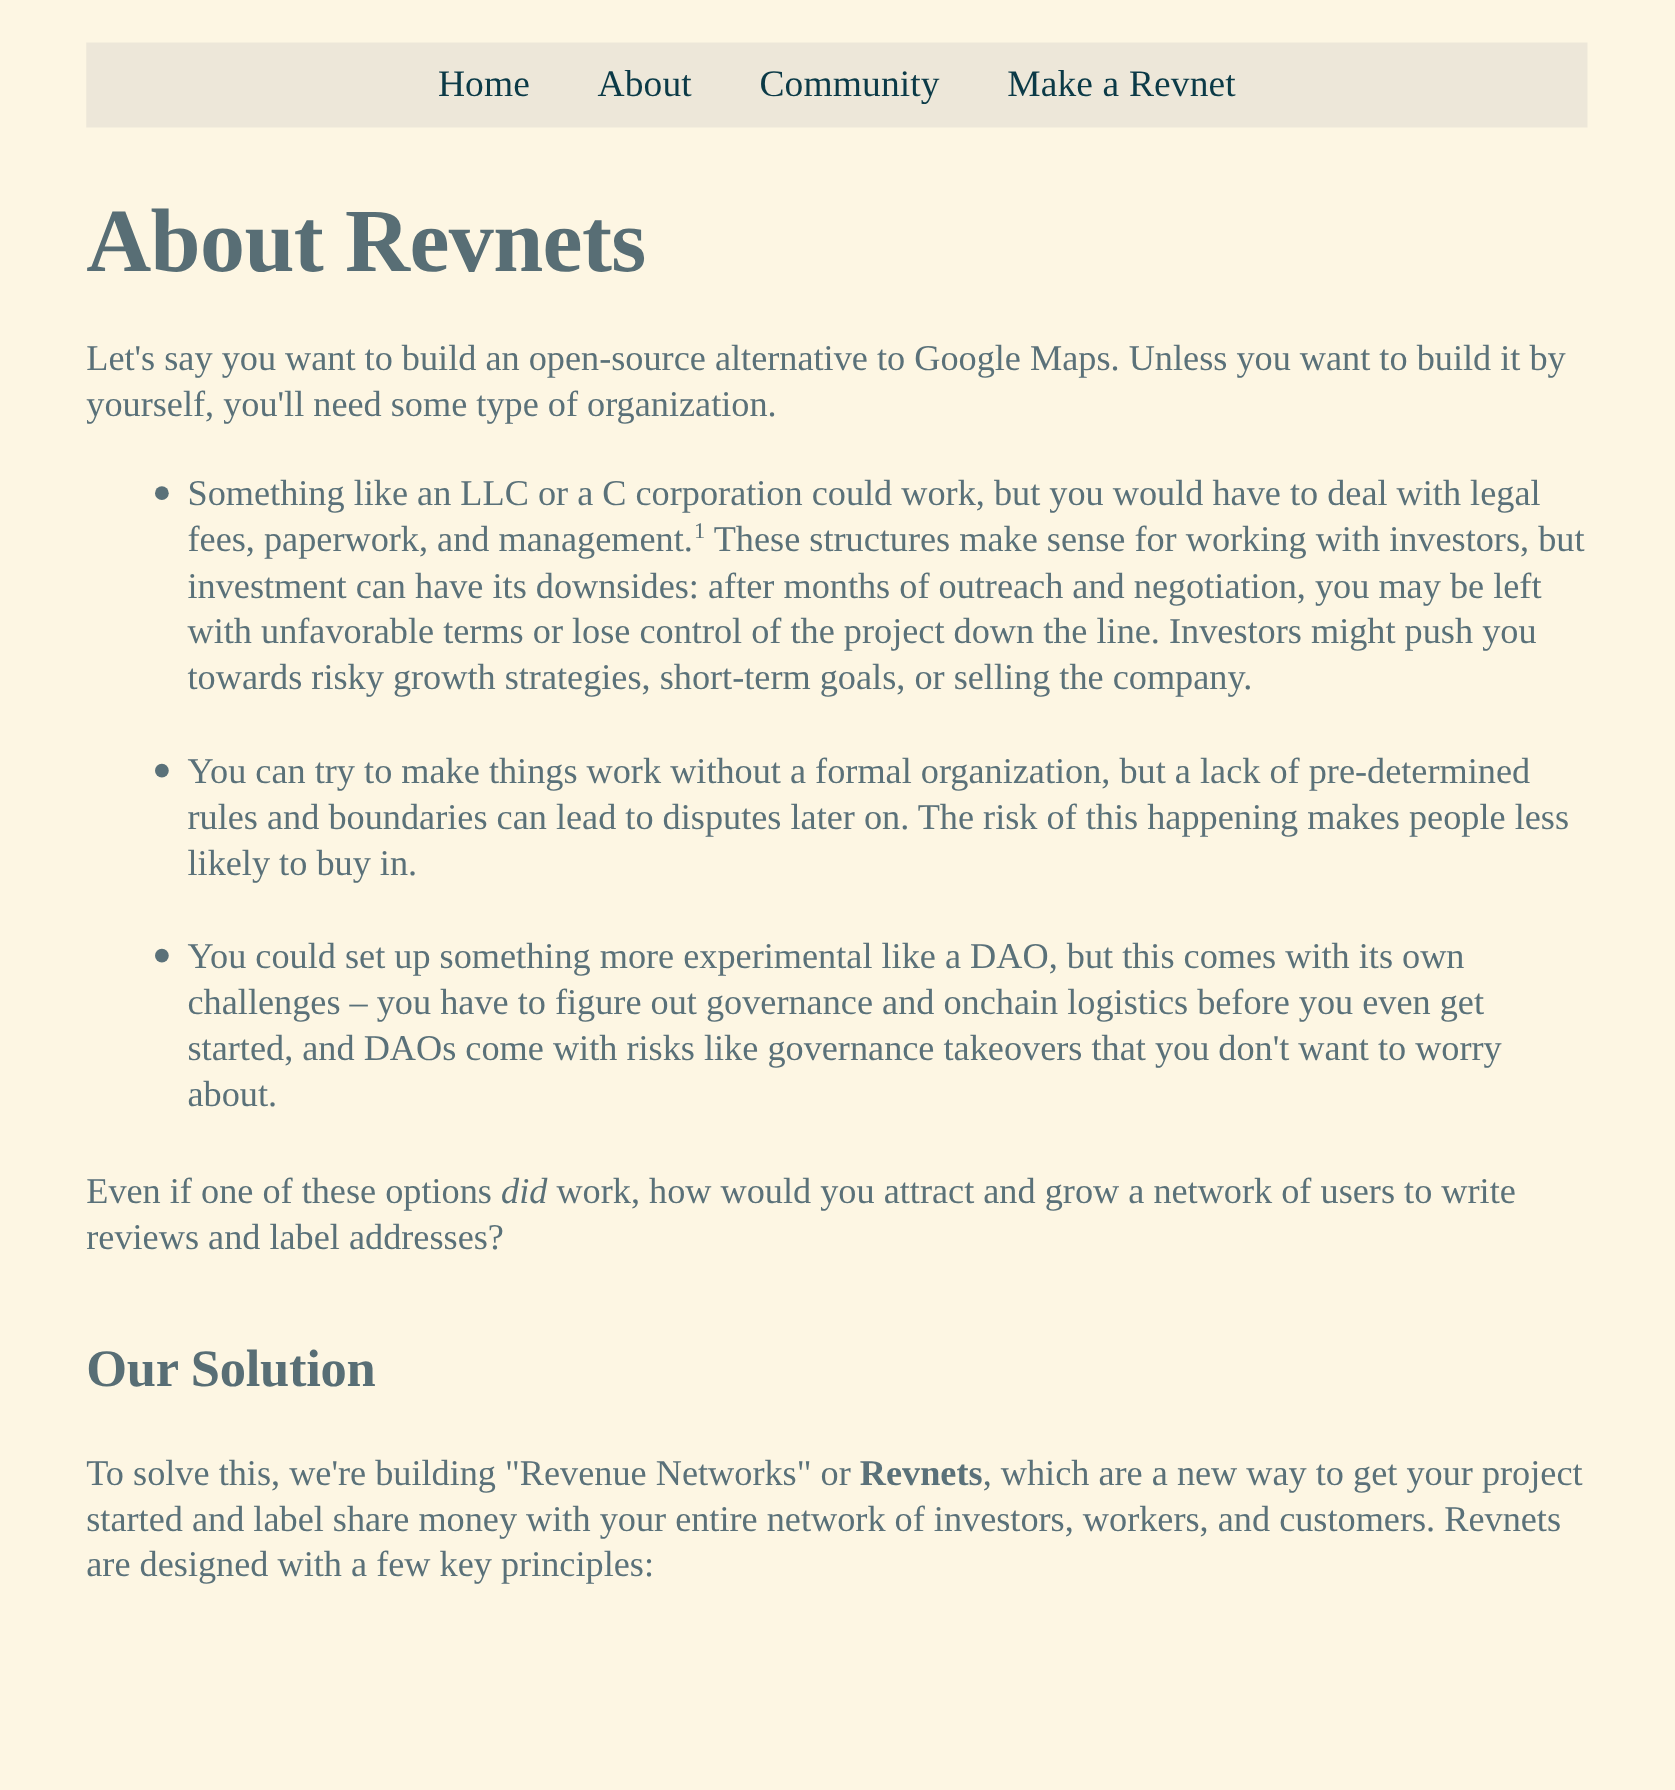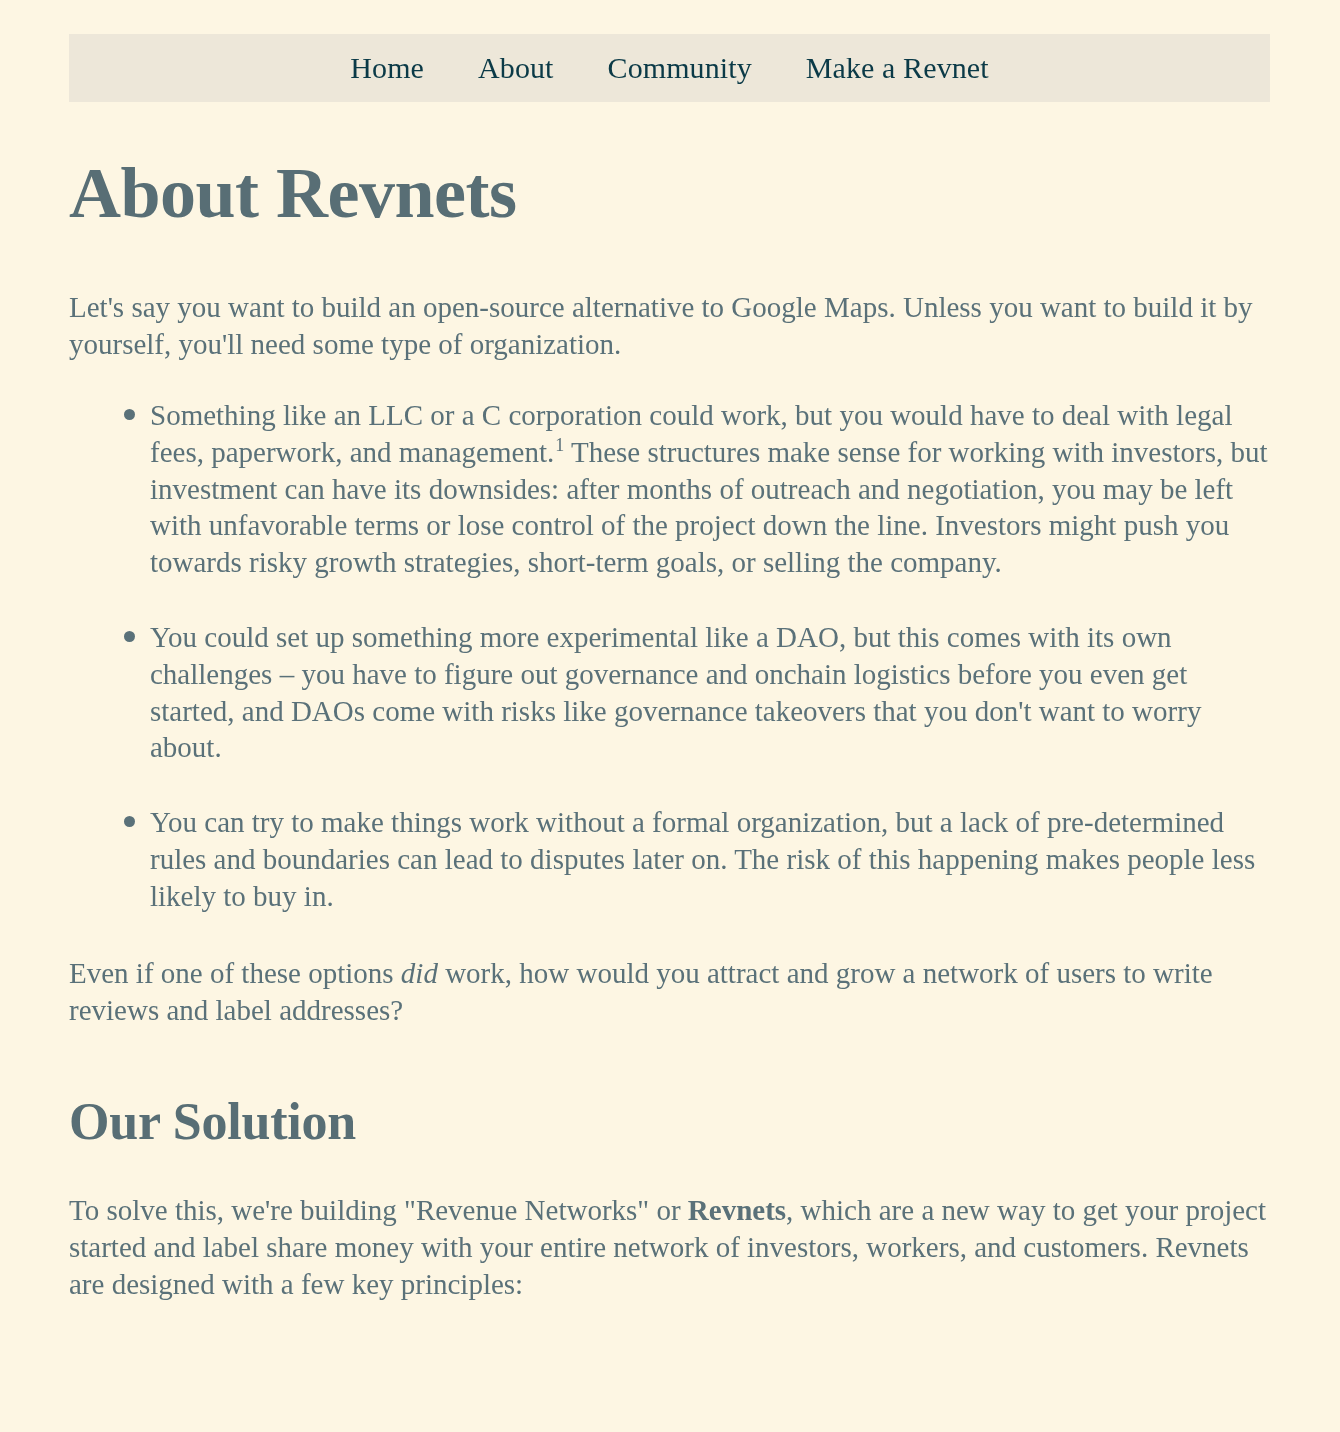--- a/index.html
+++ b/index.html
@@ -85,7 +85,7 @@
     margin:40px 0 0 0;
     max-width:1201px;
   }
-  p.para.first{margin-top:56px;}
+  p.para.first{margin-top:36px;}
   ul.bullets{
     list-style:none;
     margin:34px 0 0 0;

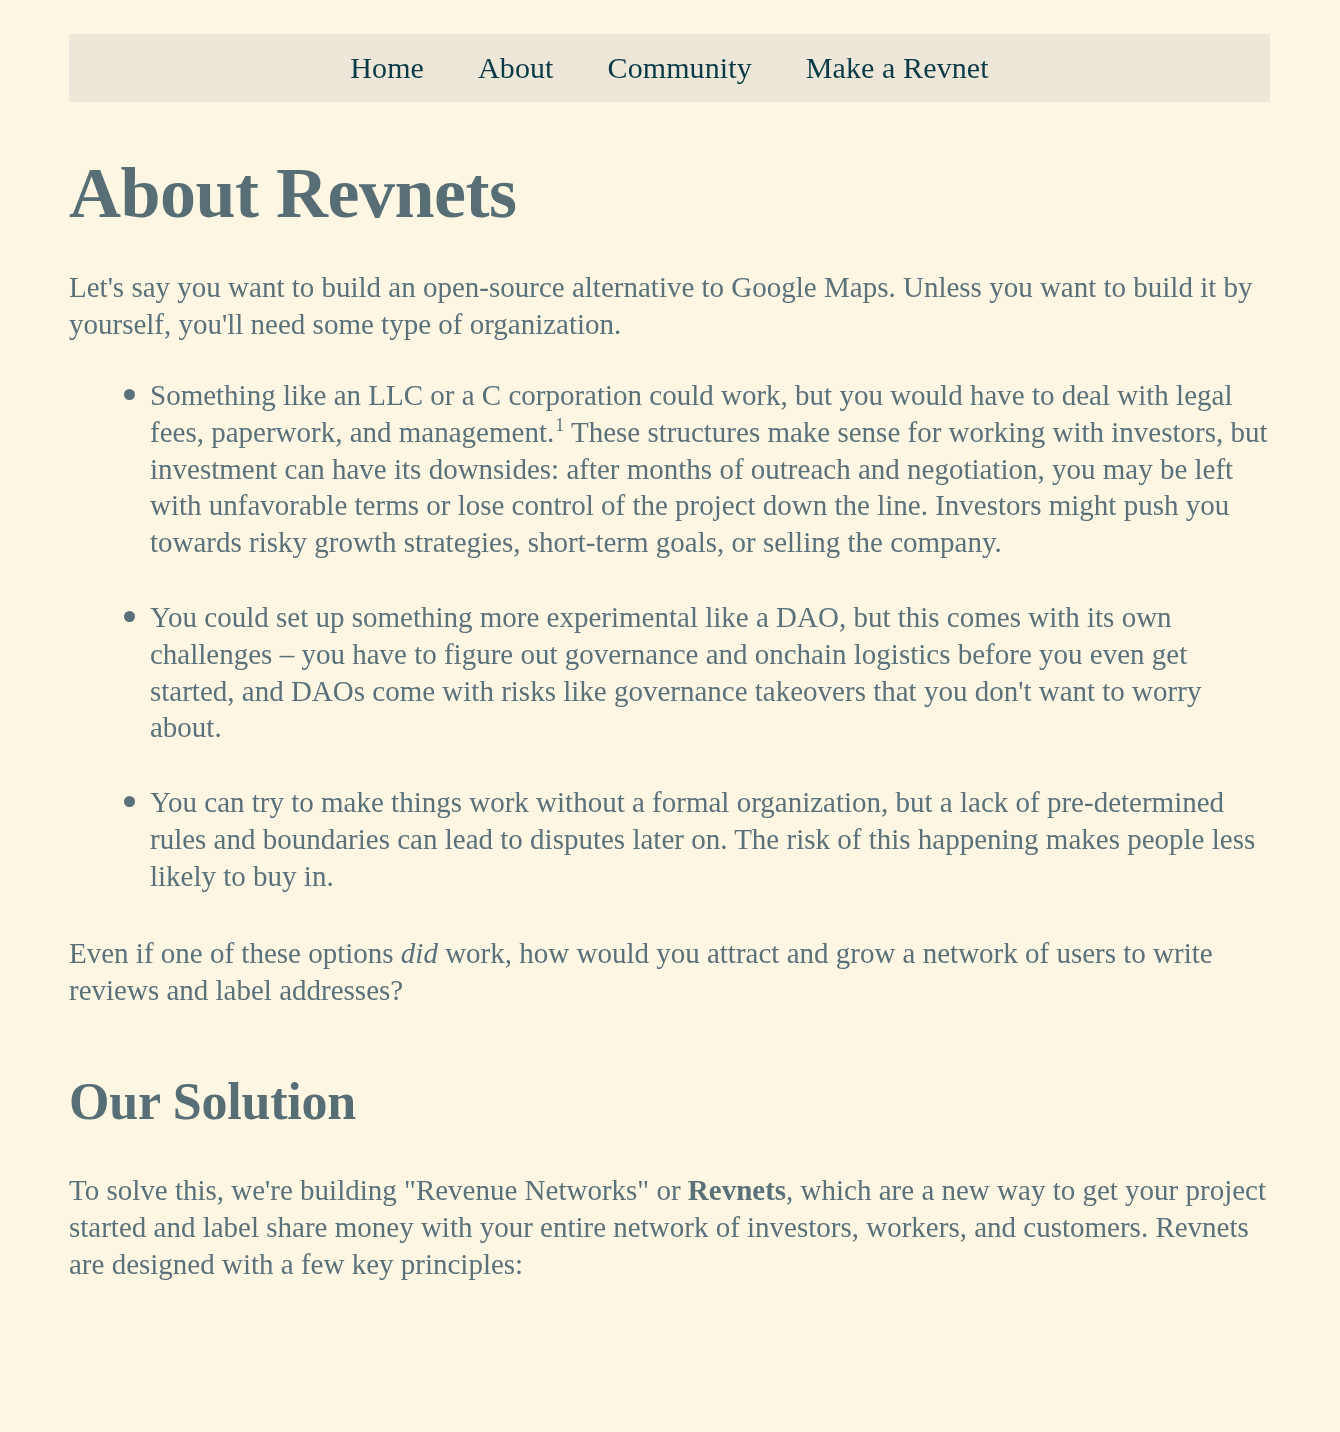--- a/index.html
+++ b/index.html
@@ -157,12 +157,12 @@
 
       <li>
         <span class="marker"></span>
-        <span>You could set up something more experimental like a DAO, but this comes with its own challenges – you have to figure out governance and onchain logistics before you even get started, and DAOs come with risks like governance takeovers that you don't want to worry about.</span>
+        <span>You can try to make things work without a formal organization, but a lack of pre-determined rules and boundaries can lead to disputes later on. The risk of this happening makes people less likely to buy in.</span>
       </li>
 
       <li>
         <span class="marker"></span>
-        <span>You can try to make things work without a formal organization, but a lack of pre-determined rules and boundaries can lead to disputes later on. The risk of this happening makes people less likely to buy in.</span>
+        <span>You could set up something more experimental like a DAO, but this comes with its own challenges – you have to figure out governance and onchain logistics before you even get started, and DAOs come with risks like governance takeovers that you don't want to worry about.</span>
       </li>
 
     </ul>

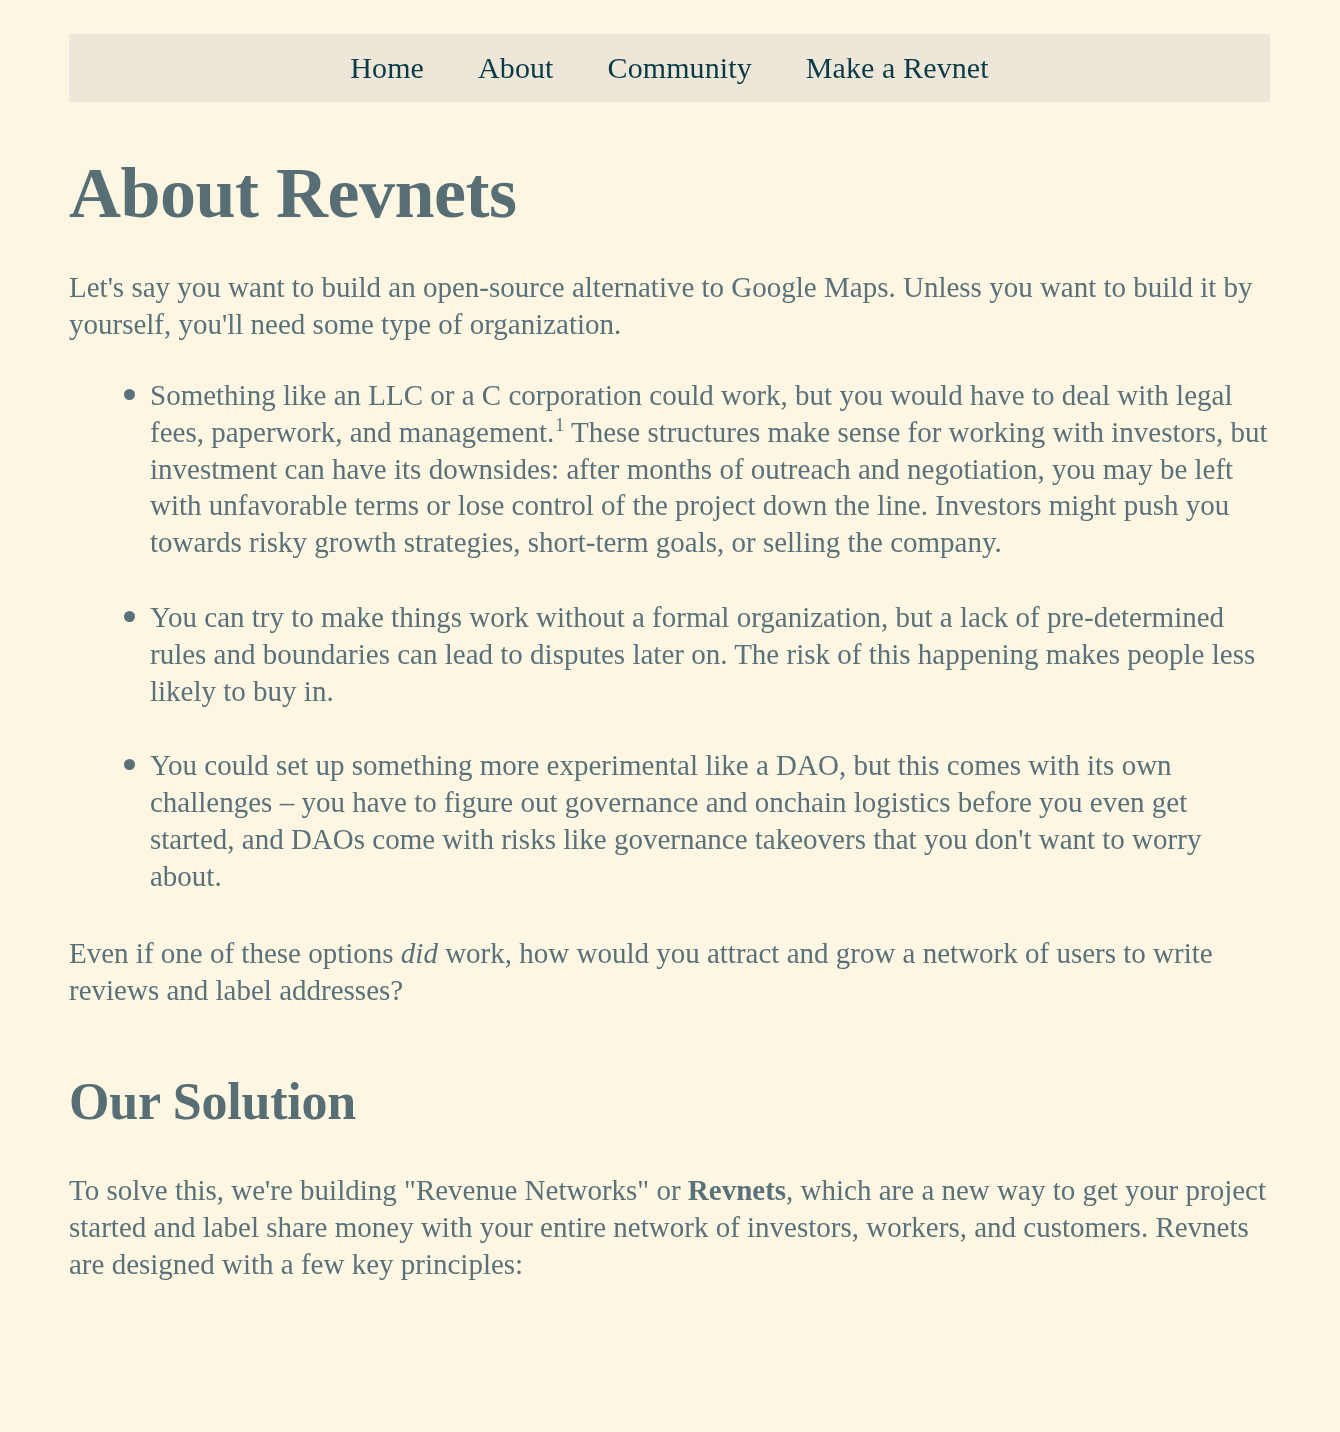--- a/index.html
+++ b/index.html
@@ -72,7 +72,7 @@
   h2.subtitle{
     font-family:"Liberation Serif","DejaVu Serif",serif;
     font-weight:bold;
-    font-size:52px;
+    font-size:42px;
     line-height:1.15;
     color:var(--heading);
     margin:64px 0 0 0;

